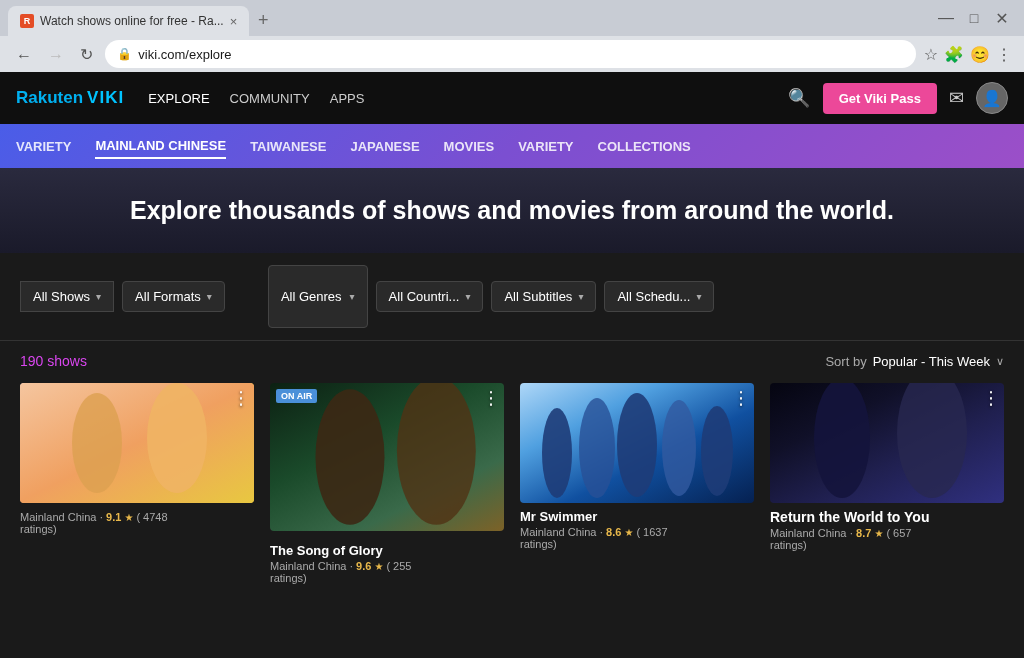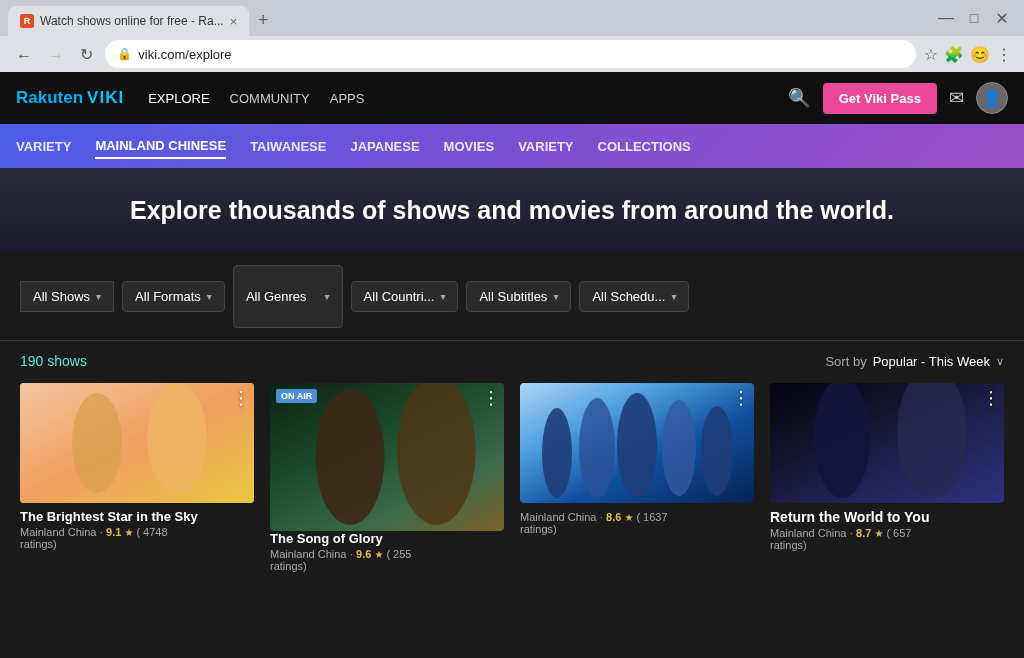--- a/index.html
+++ b/index.html
@@ -86,7 +86,7 @@
       <span>All Formats</span>
       <span style="font-size:10px;color:#aaa;">▾</span>
     </div>
-    <div style="display:flex;align-items:center;gap:18px;background:#2a2a2a;border:1px solid #444;border-radius:4px;padding:23px 12px;cursor:pointer;font-size:13px;color:#fff;">
+    <div style="display:flex;align-items:center;gap:8px;background:#2a2a2a;border:1px solid #444;border-radius:4px;padding:23px 12px;cursor:pointer;font-size:13px;color:#fff;margin-left:35px;">
       <span>All Genres</span>
       <span style="font-size:10px;color:#aaa;">▾</span>
     </div>

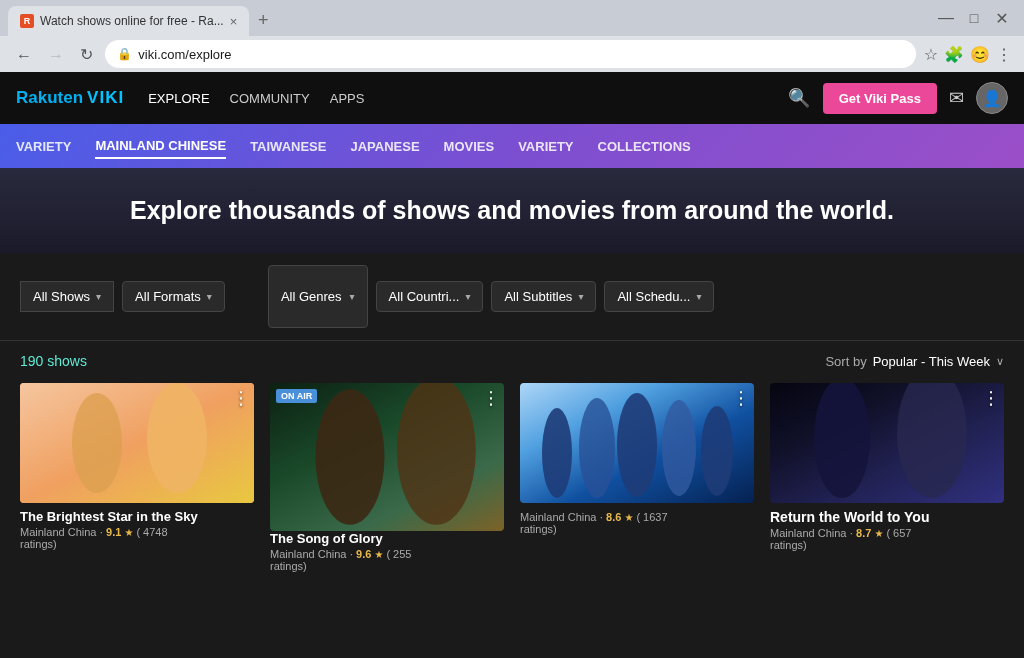--- a/index.html
+++ b/index.html
@@ -107,7 +107,7 @@
   <div style="background:#1a1a1a;padding:12px 20px;">
 
     <div style="display:flex;align-items:center;justify-content:space-between;margin-bottom:14px;">
-      <span style="font-size:14px;color:#5eead4;">190 shows</span>
+      <span style="font-size:14px;color:#d946ef;">190 shows</span>
       <div style="display:flex;align-items:center;gap:6px;font-size:13px;cursor:pointer;">
         <span style="color:#aaa;">Sort by</span>
         <span style="color:#fff;font-weight:500;">Popular - This Week</span>

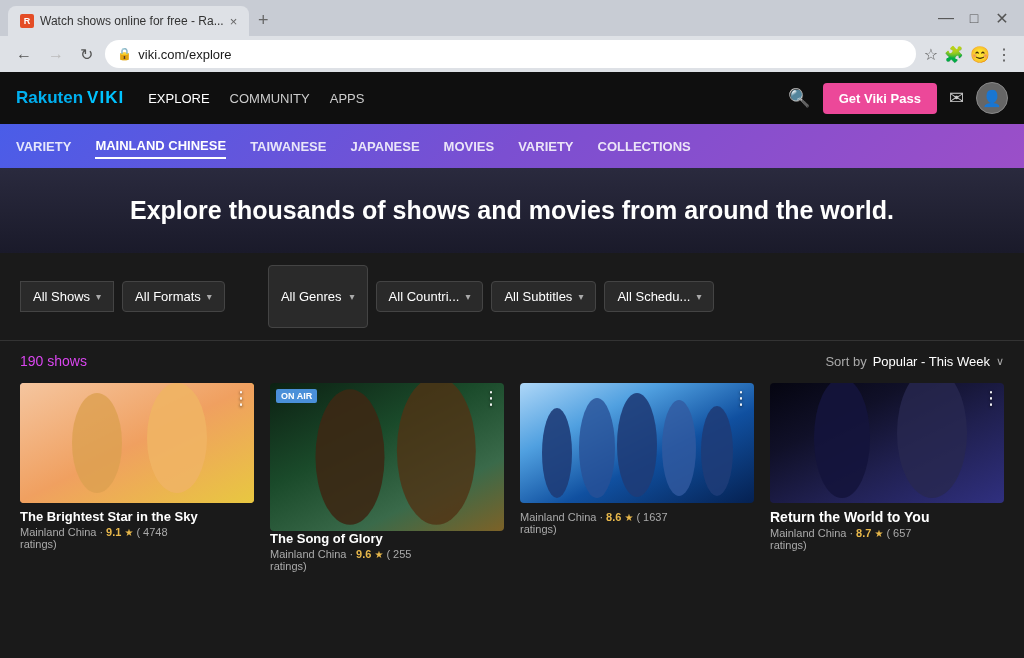--- a/index.html
+++ b/index.html
@@ -136,9 +136,6 @@
           <button style="position:absolute;top:4px;right:4px;background:none;border:none;color:#fff;cursor:pointer;font-size:18px;text-shadow:0 1px 3px rgba(0,0,0,0.8);">⋮</button>
         </div>
         <div style="padding:6px 0 0 0;">
-          <div style="display:flex;align-items:flex-start;justify-content:space-between;">
-            <span style="font-size:13px;font-weight:600;color:#fff;">The Brightest Star in the Sky</span>
-          </div>
           <div style="font-size:11px;color:#aaa;display:flex;align-items:center;gap:3px;flex-wrap:wrap;margin-top:2px;">
             <span>Mainland China</span>
             <span>·</span>

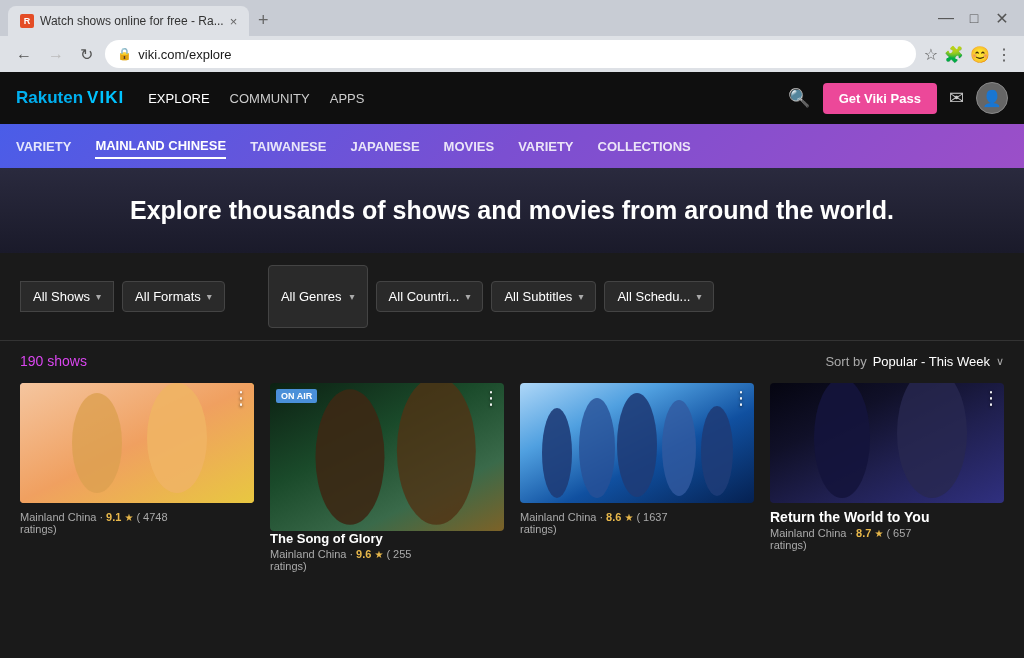--- a/index.html
+++ b/index.html
@@ -204,6 +204,9 @@
           <button style="position:absolute;top:4px;right:4px;background:none;border:none;color:#fff;cursor:pointer;font-size:18px;text-shadow:0 1px 3px rgba(0,0,0,0.8);">⋮</button>
         </div>
         <div style="padding:6px 0 0 0;">
+          <div style="display:flex;align-items:flex-start;justify-content:space-between;">
+            <span style="font-size:13px;font-weight:600;color:#fff;">Mr Swimmer</span>
+          </div>
           <div style="font-size:11px;color:#aaa;display:flex;align-items:center;gap:3px;flex-wrap:wrap;margin-top:2px;">
             <span>Mainland China</span>
             <span>·</span>

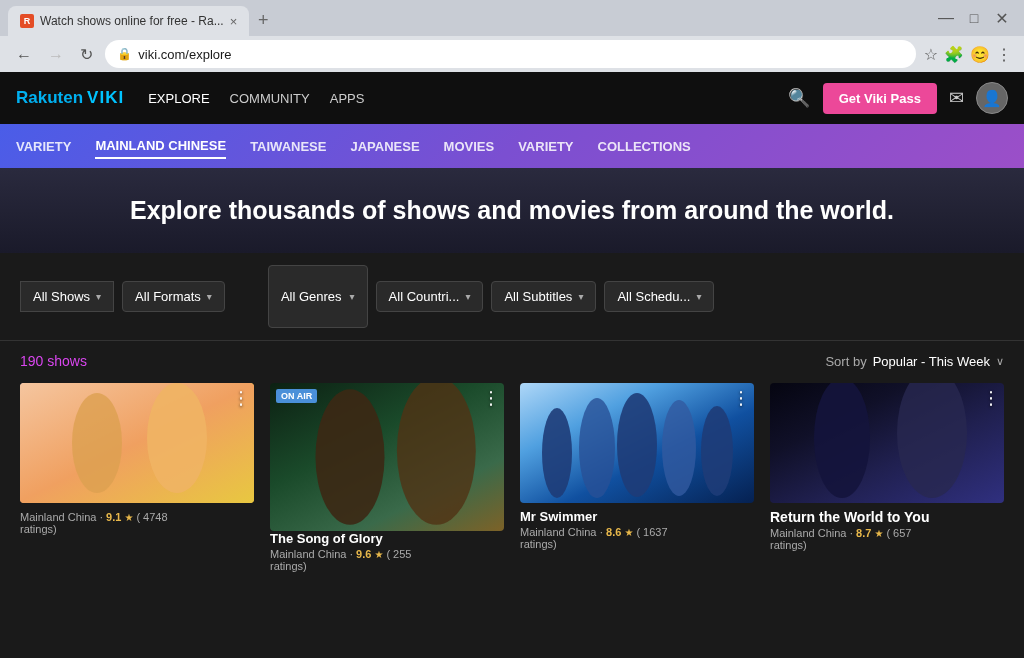--- a/index.html
+++ b/index.html
@@ -166,7 +166,7 @@
           <div style="position:absolute;top:6px;left:6px;background:#4a90d9;color:#fff;font-size:9px;font-weight:bold;padding:2px 5px;border-radius:2px;">ON AIR</div>
           <button style="position:absolute;top:4px;right:4px;background:none;border:none;color:#fff;cursor:pointer;font-size:18px;text-shadow:0 1px 3px rgba(0,0,0,0.8);">⋮</button>
         </div>
-        <div style="padding:0 0 0 0;">
+        <div style="padding:0 0 0 0;margin-top:12px;">
           <div style="display:flex;align-items:flex-start;justify-content:space-between;">
             <span style="font-size:13px;font-weight:600;color:#fff;">The Song of Glory</span>
           </div>

